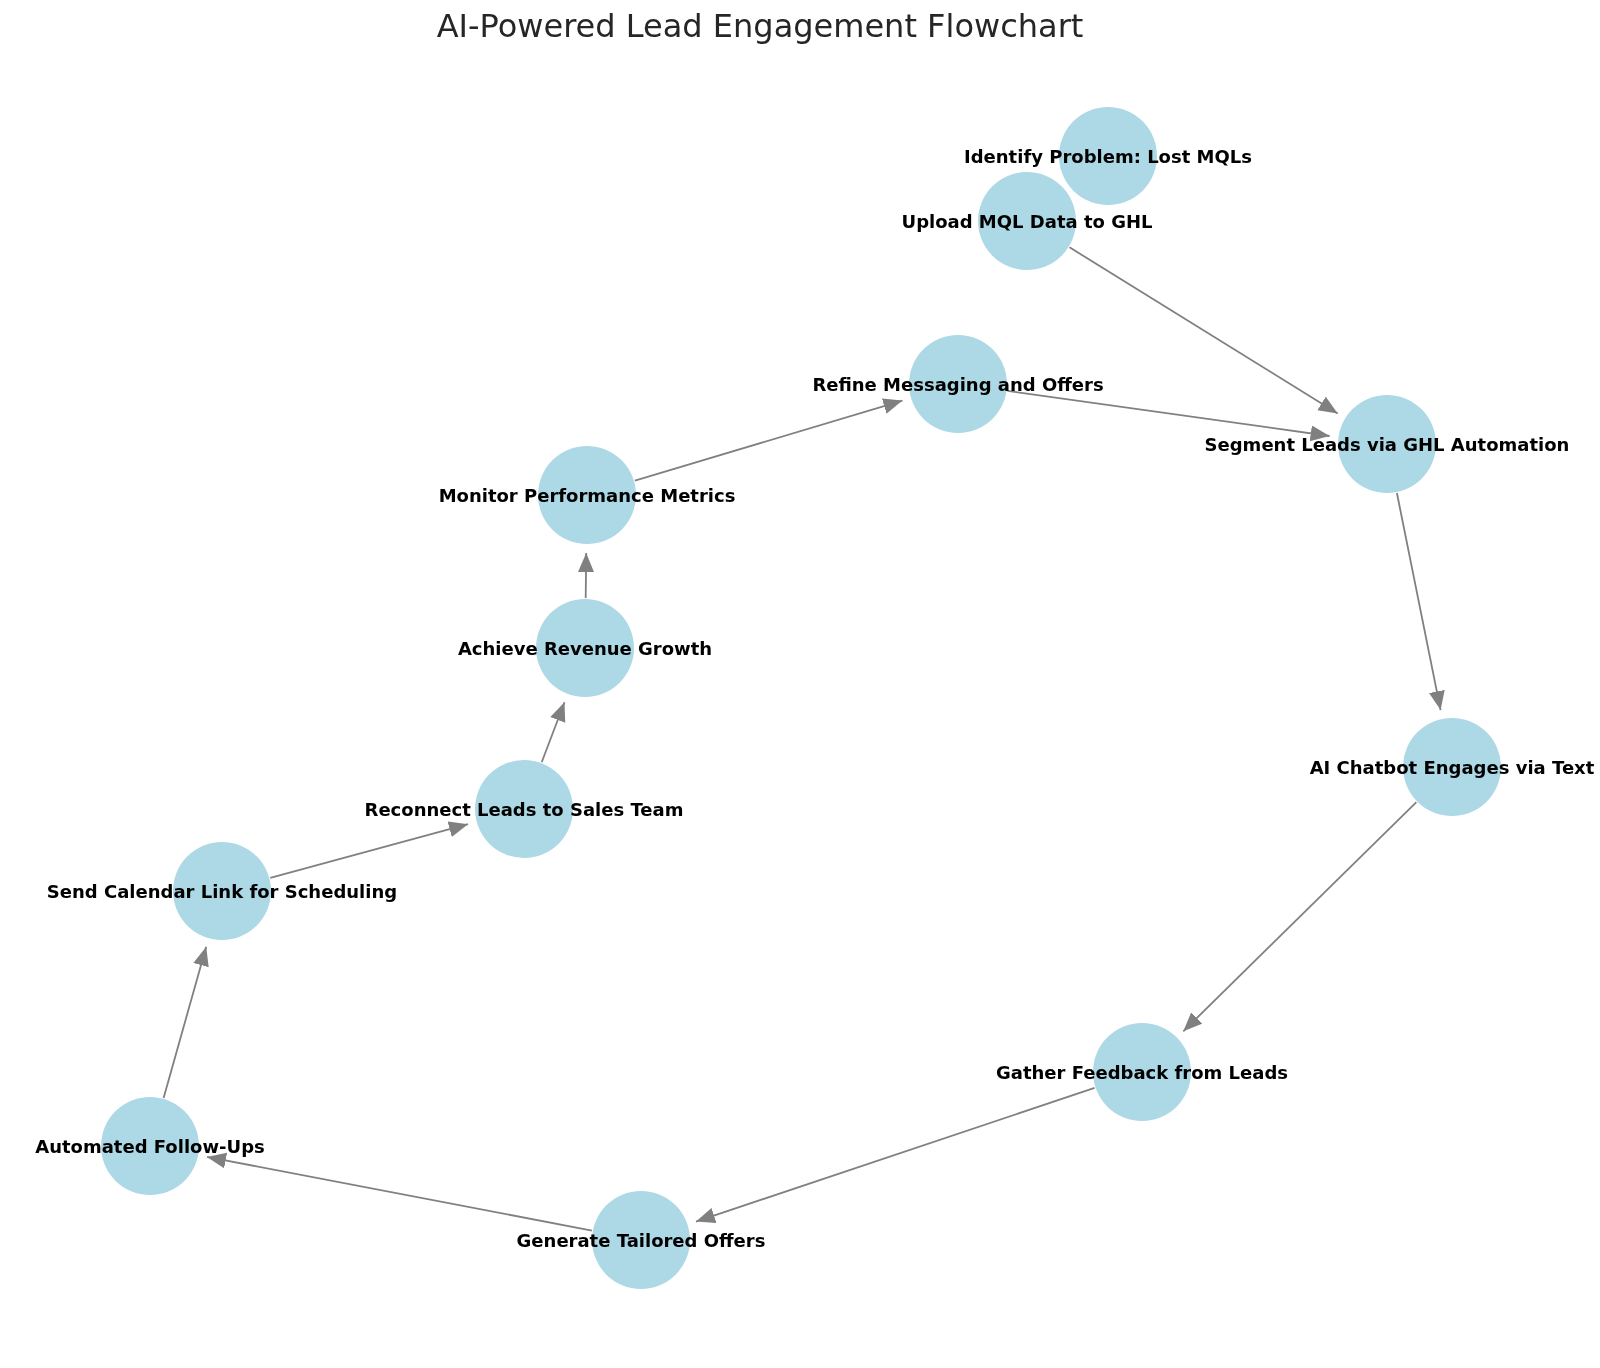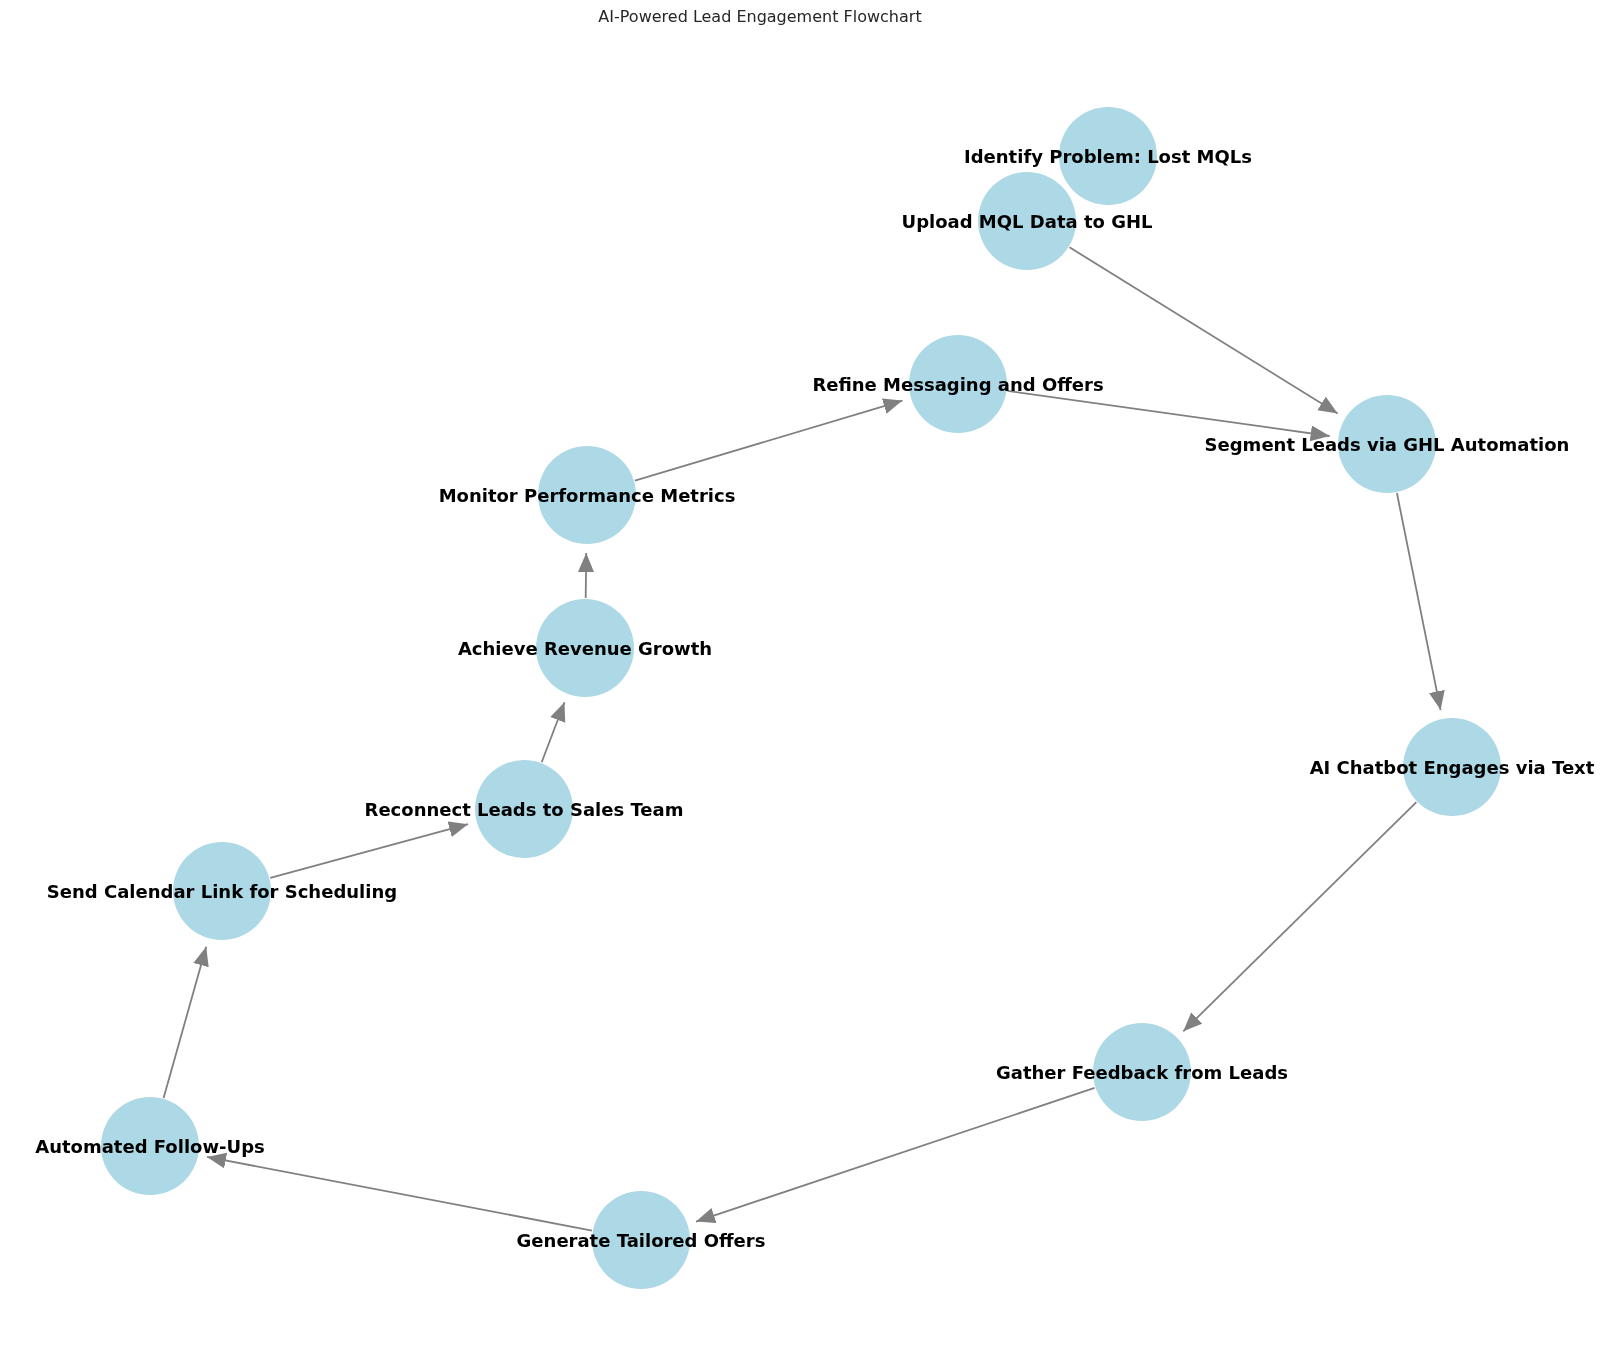--- a/index.html
+++ b/index.html
@@ -20,7 +20,7 @@
     top: 7px;
     left: 760px;
     transform: translateX(-50%);
-    font-size: 16px;
+    font-size: 32px;
     font-weight: normal;
     white-space: nowrap;
   }

